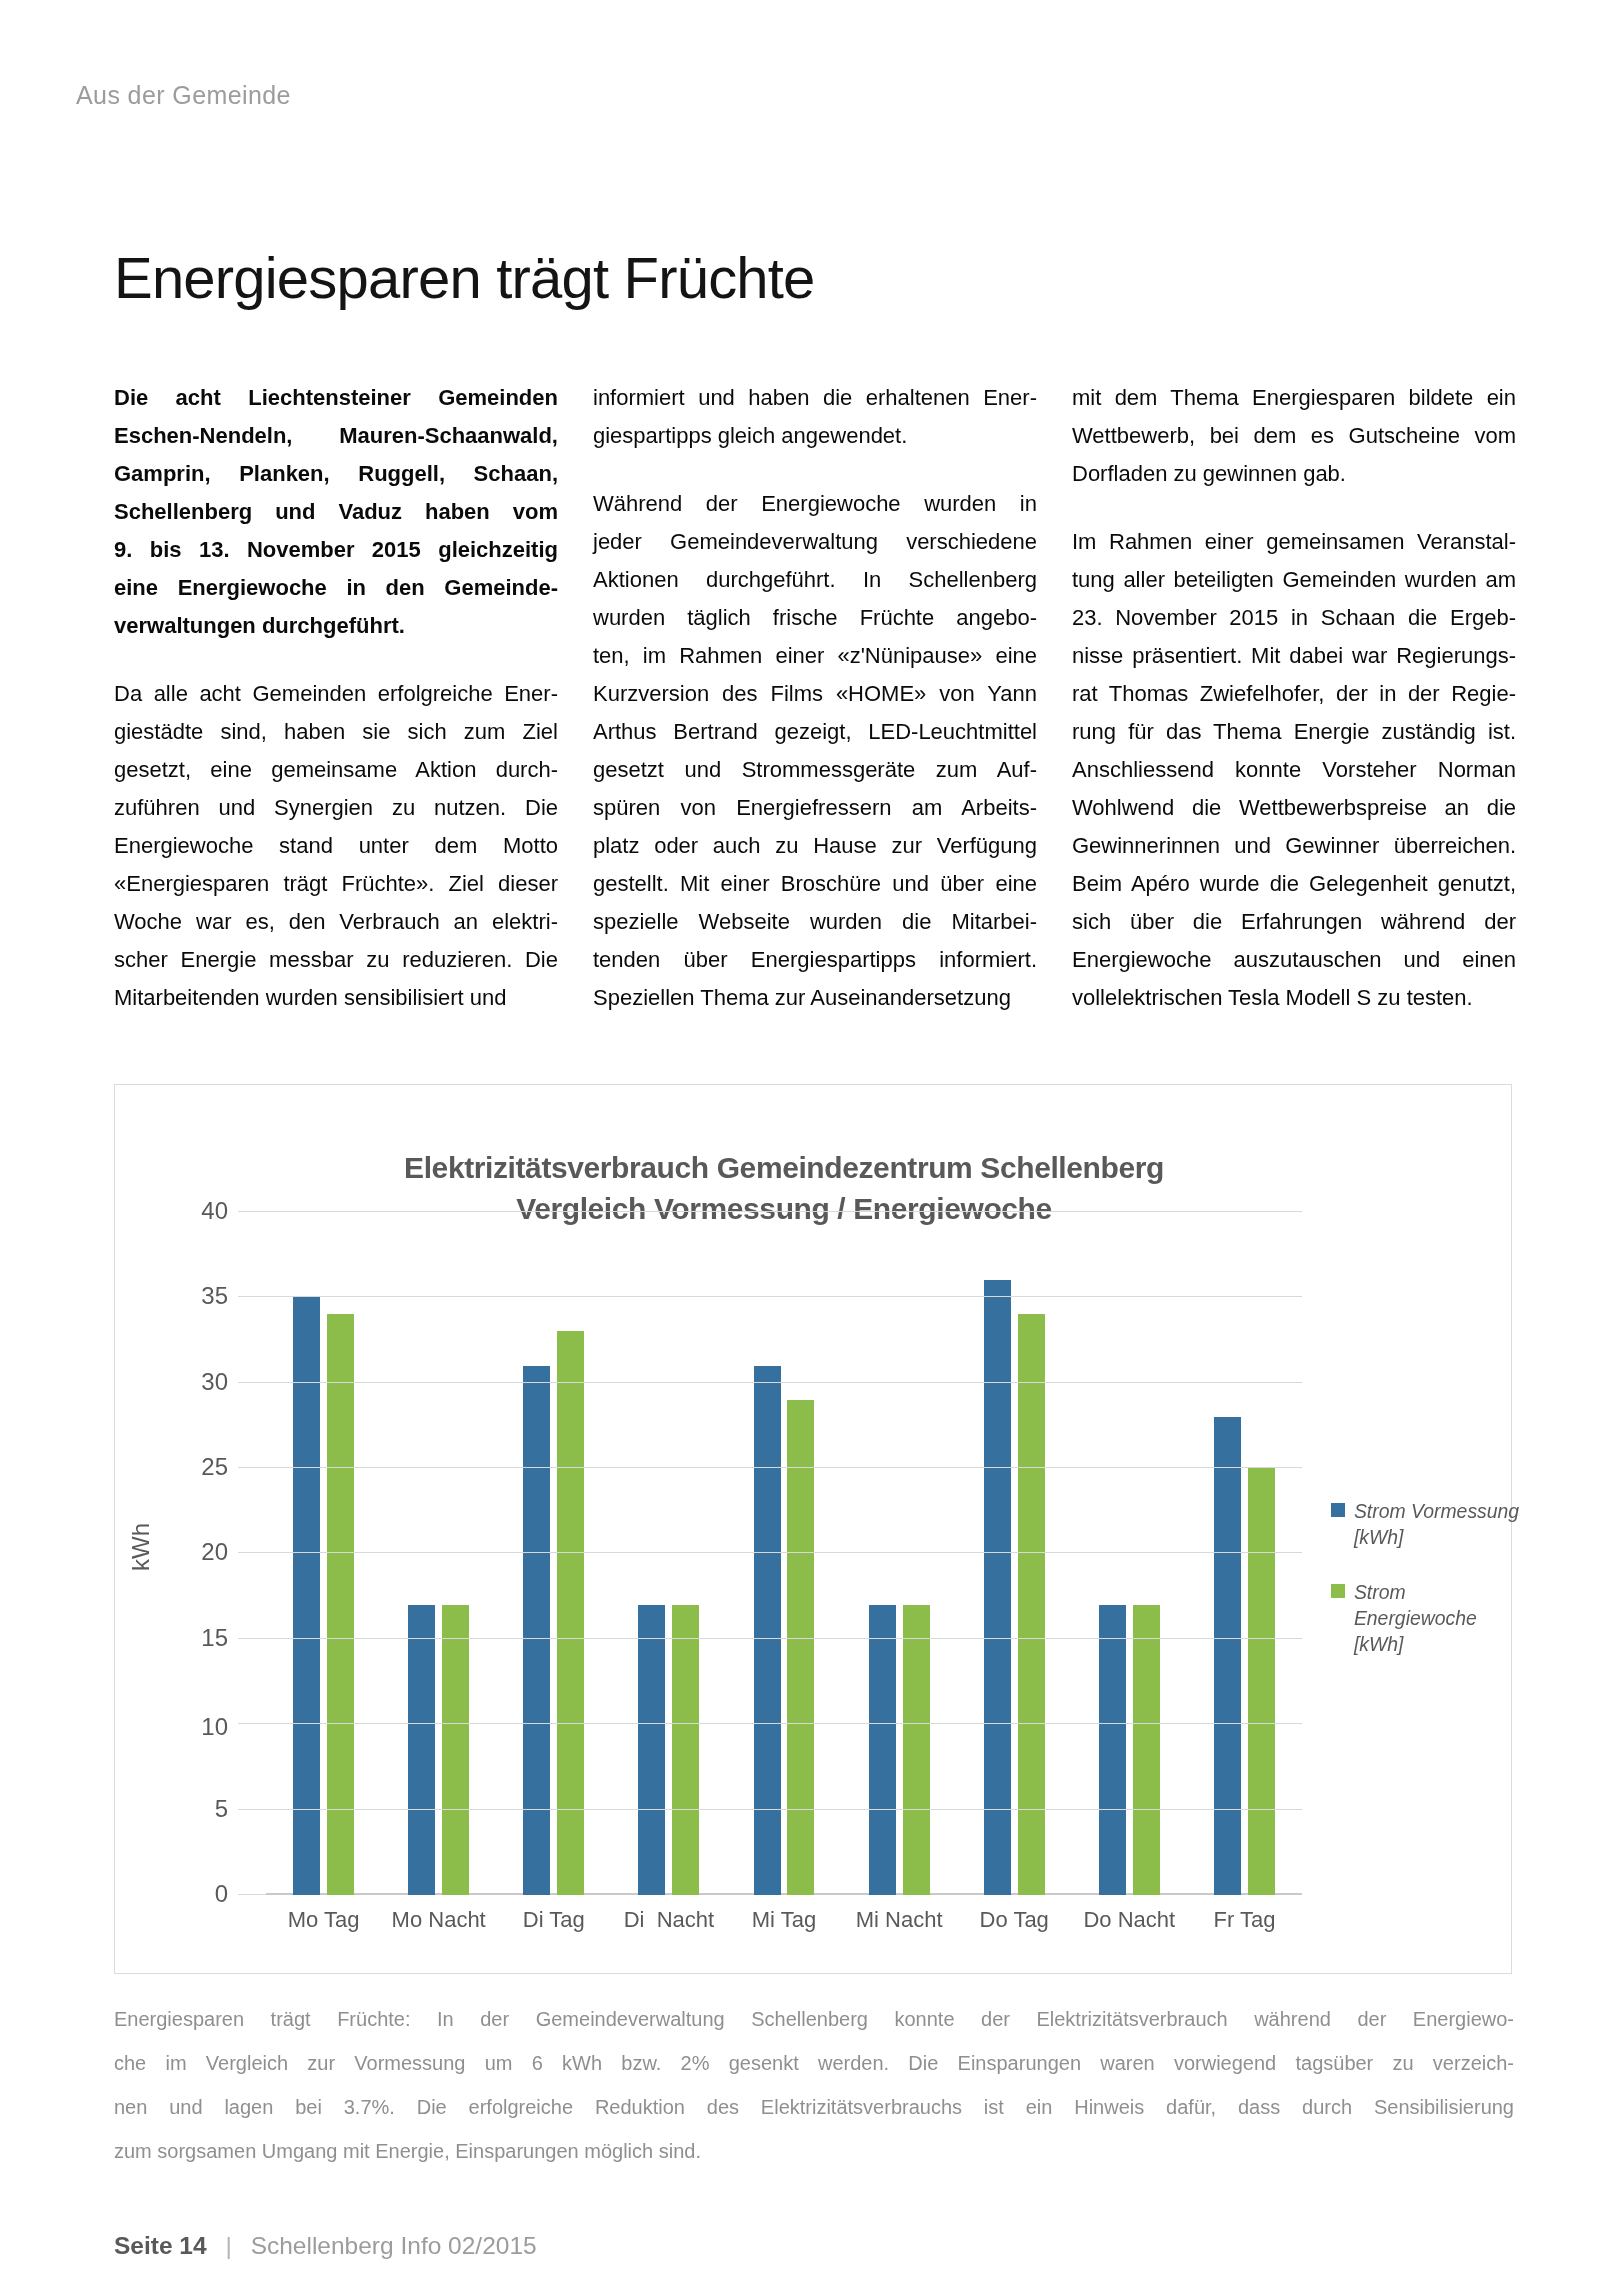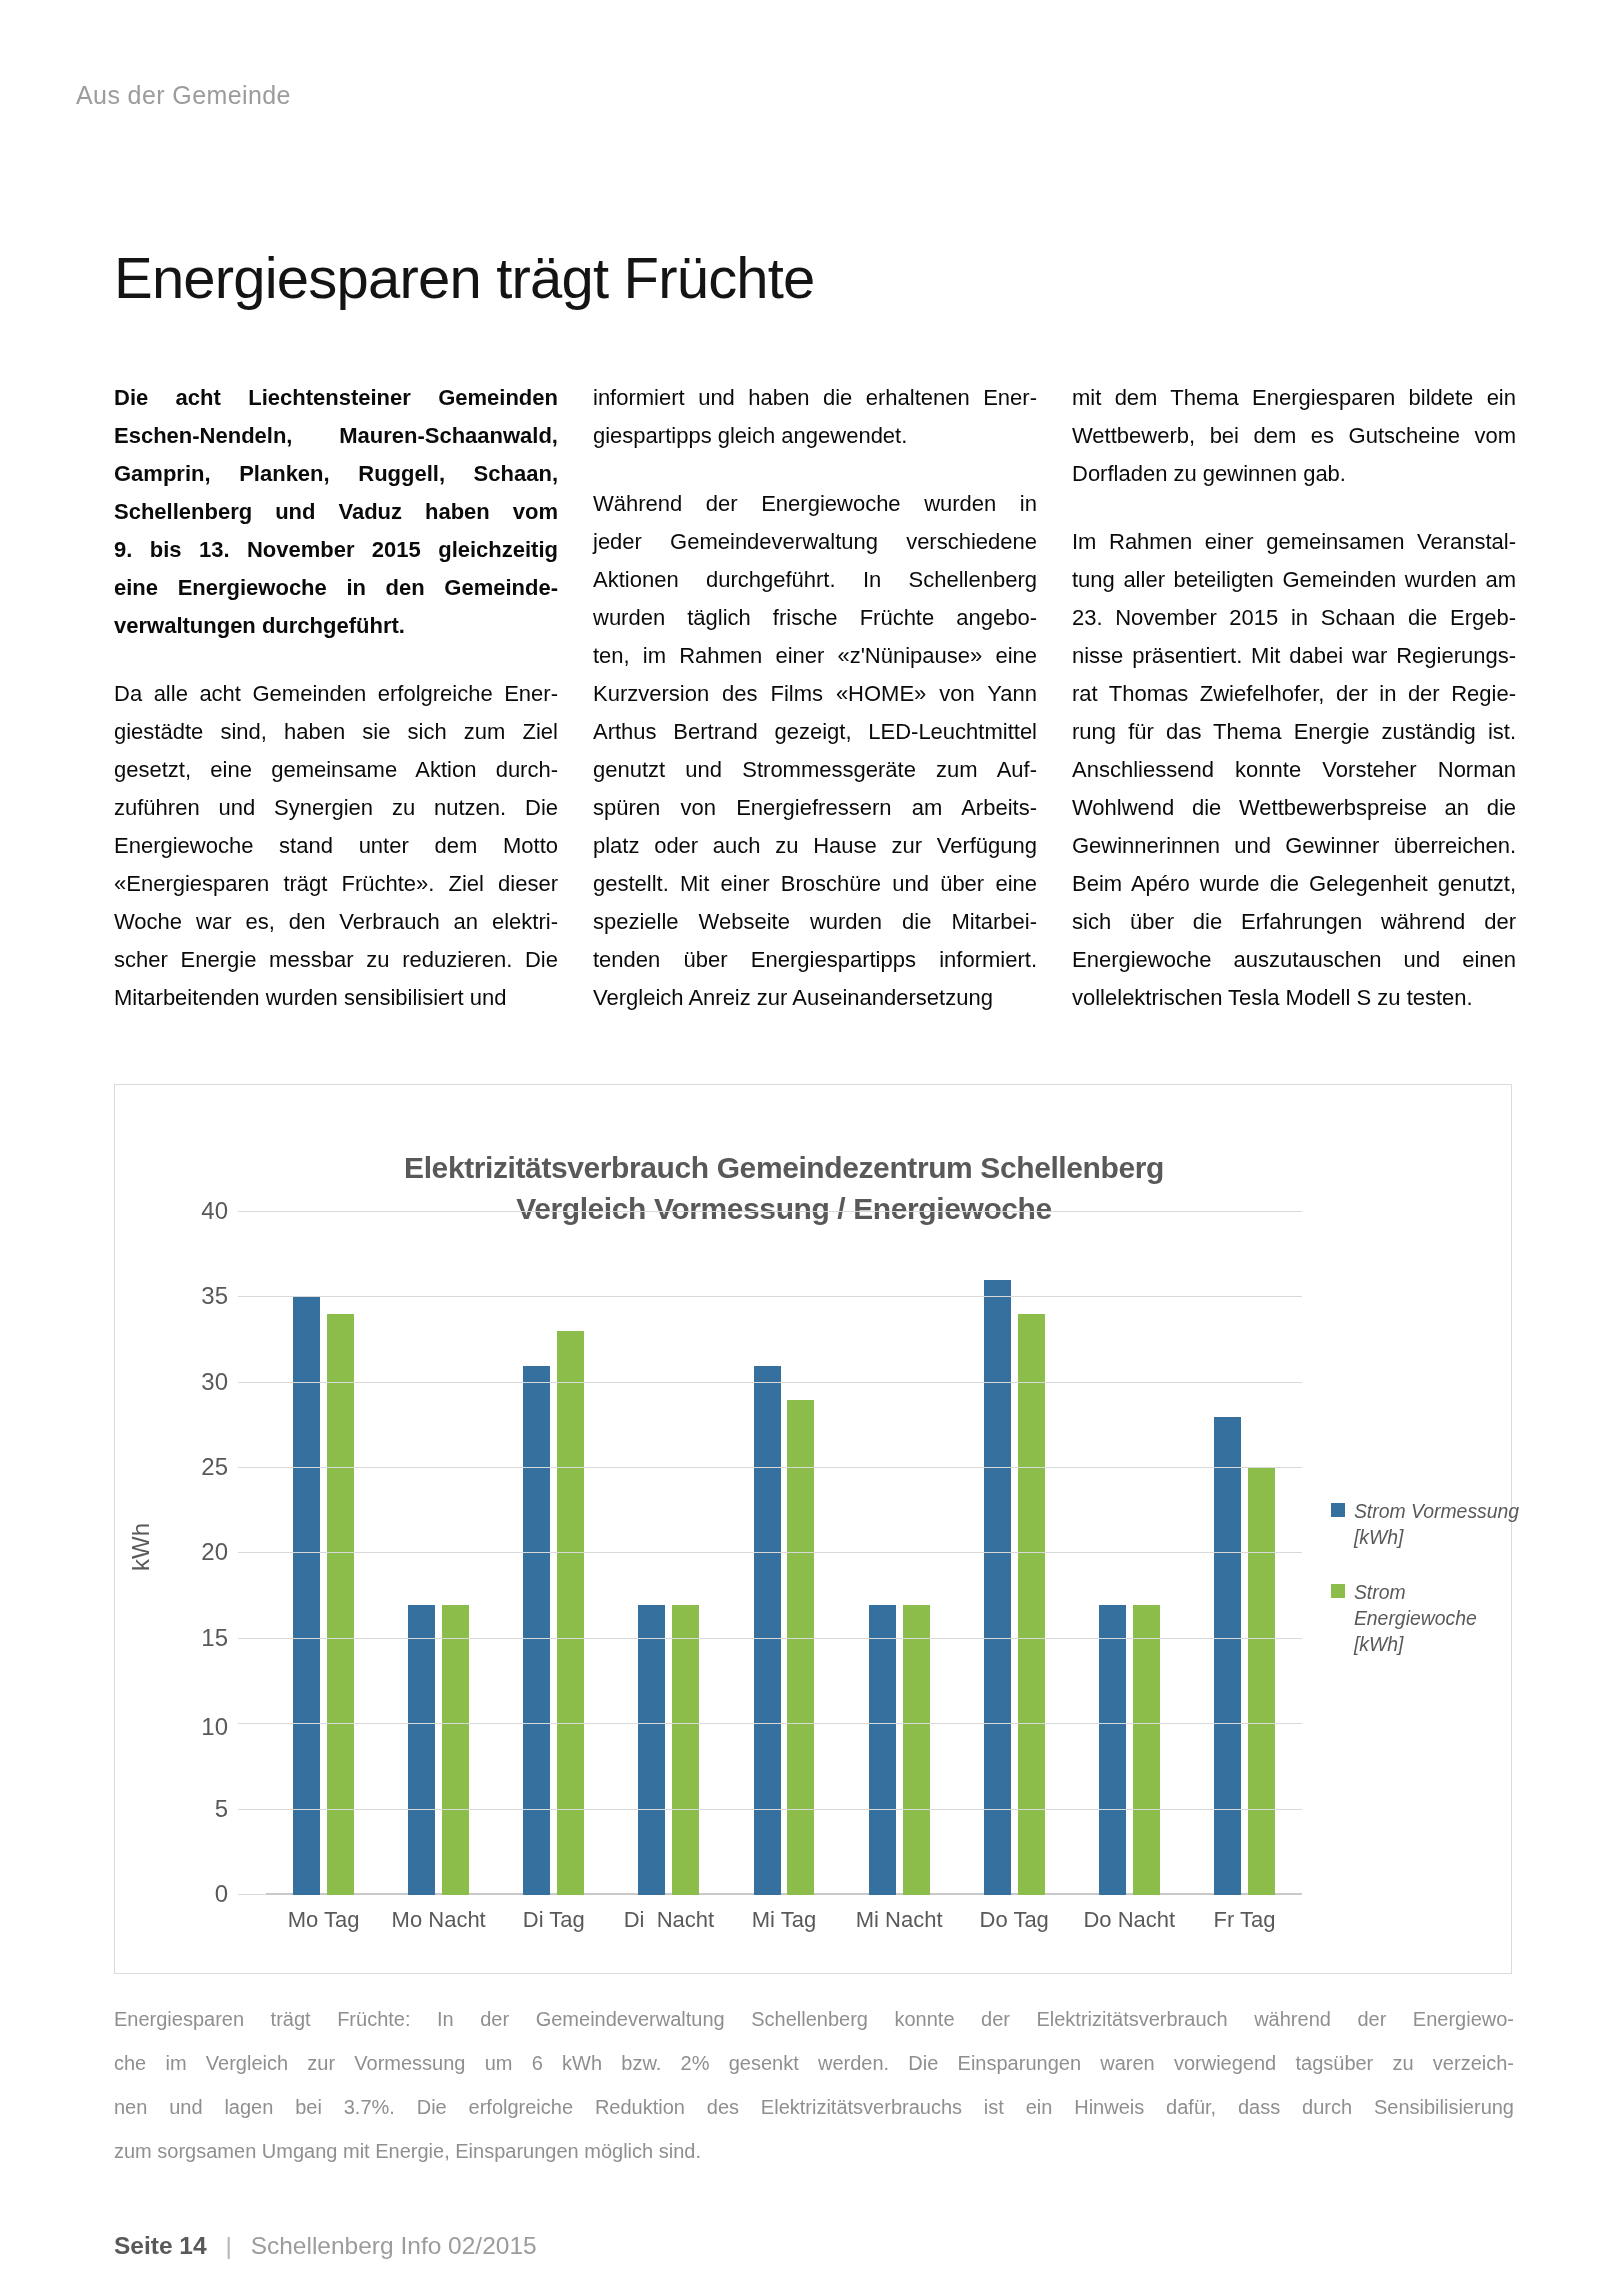--- a/index.html
+++ b/index.html
@@ -134,7 +134,7 @@
           <span class="ln">ten, im Rahmen einer «z'Nünipause» eine</span>
           <span class="ln">Kurzversion des Films «HOME» von Yann</span>
           <span class="ln">Arthus Bertrand gezeigt, LED-Leuchtmittel</span>
-          <span class="ln">genutzt und Strommessgeräte zum Auf-</span>
+          <span class="ln">gesetzt und Strommessgeräte zum Auf-</span>
           <span class="ln">spüren von Energiefressern am Arbeits-</span>
           <span class="ln">platz oder auch zu Hause zur Verfügung</span>
           <span class="ln">gestellt. Mit einer Broschüre und über eine</span>

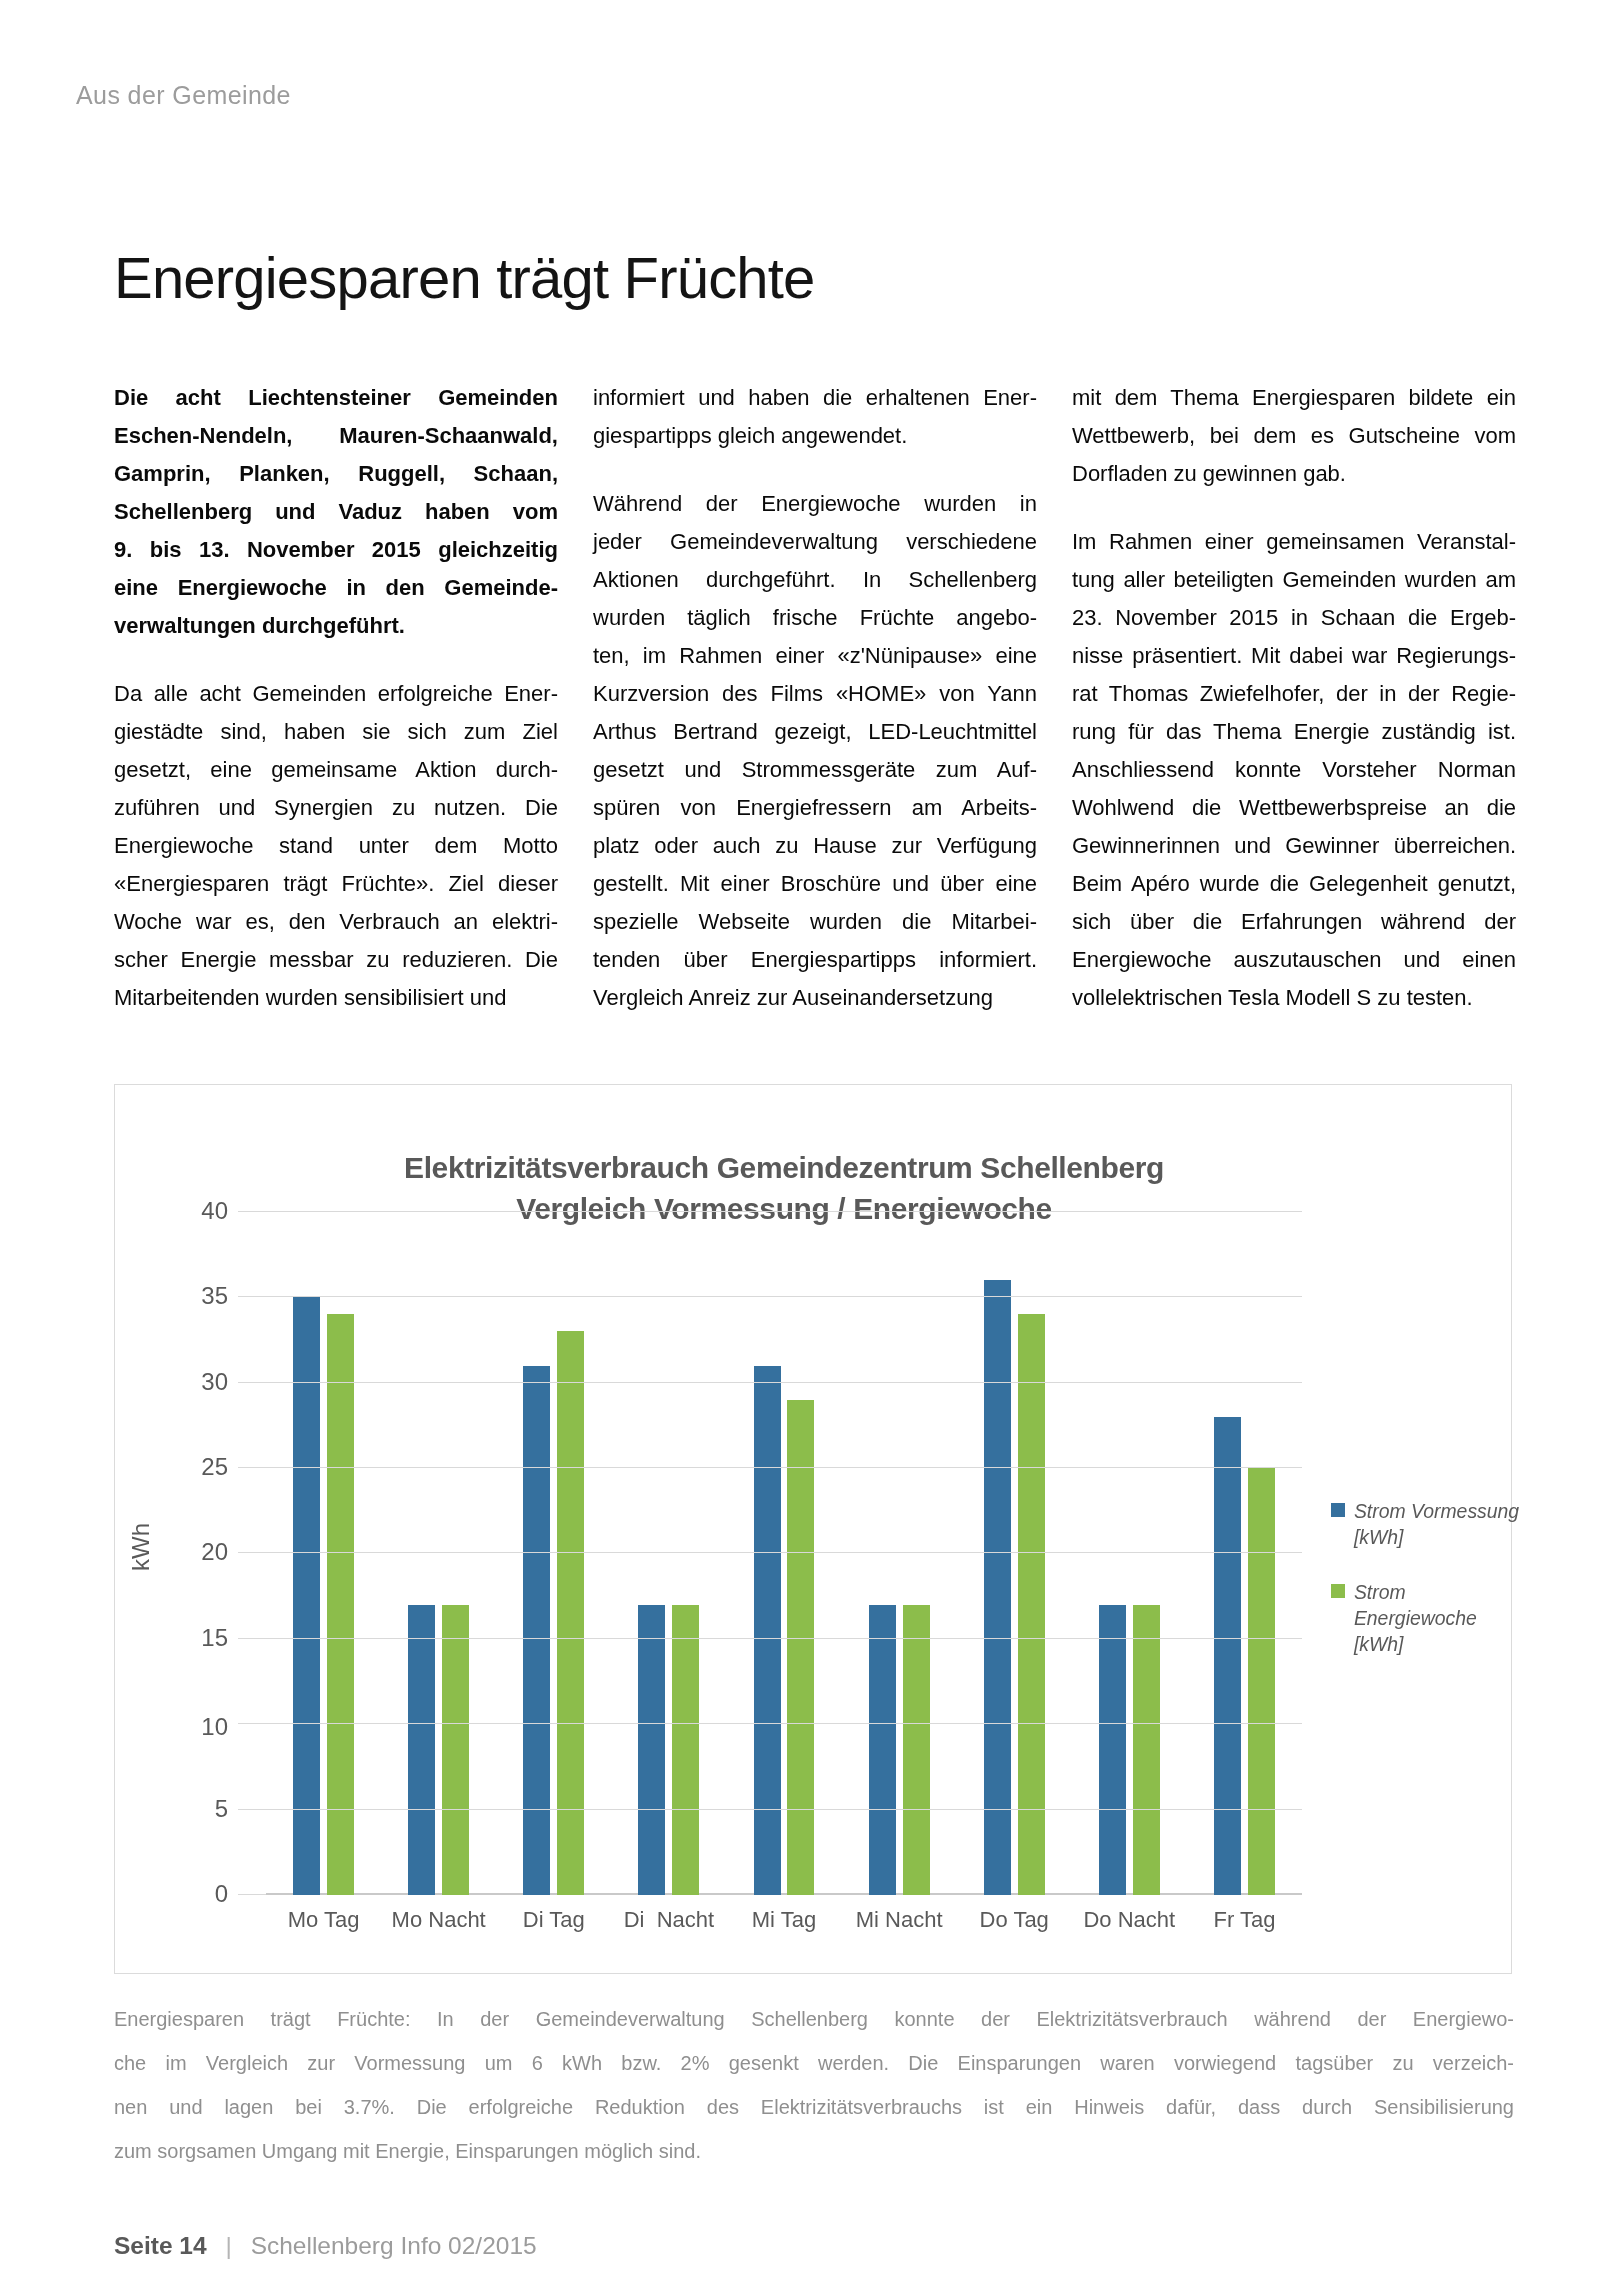--- a/index.html
+++ b/index.html
@@ -140,7 +140,7 @@
           <span class="ln">gestellt. Mit einer Broschüre und über eine</span>
           <span class="ln">spezielle Webseite wurden die Mitarbei-</span>
           <span class="ln">tenden über Energiespartipps informiert.</span>
-          <span class="ln">Vergleich Anreiz zur Auseinandersetzung</span>
+          <span class="ln">Speziellen Thema zur Auseinandersetzung</span>
         </p>
     </div>
     <div class="col">

